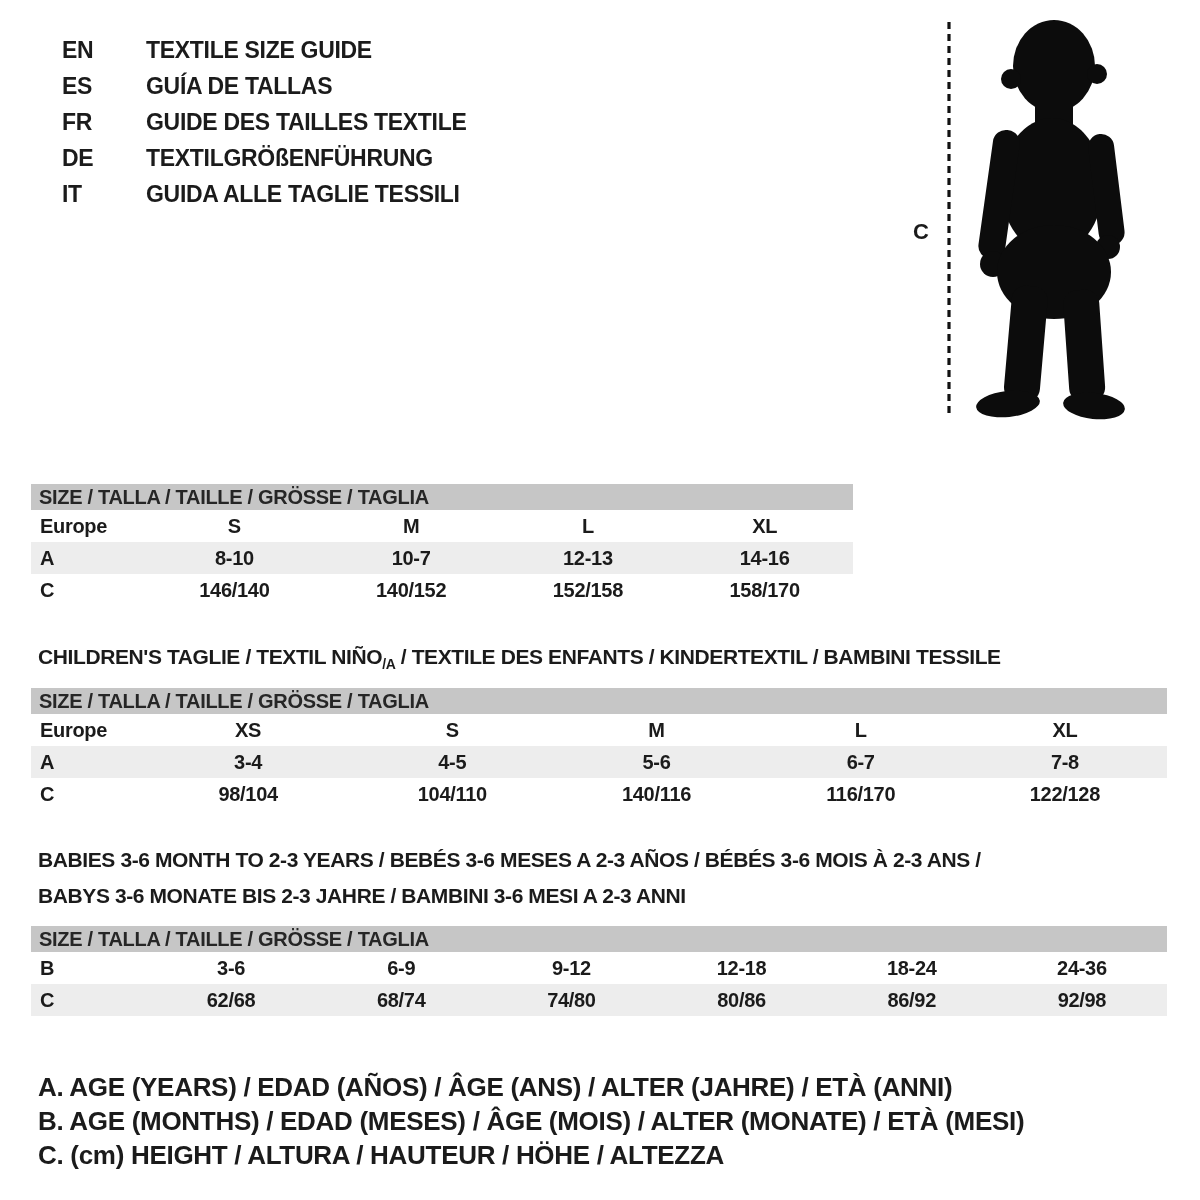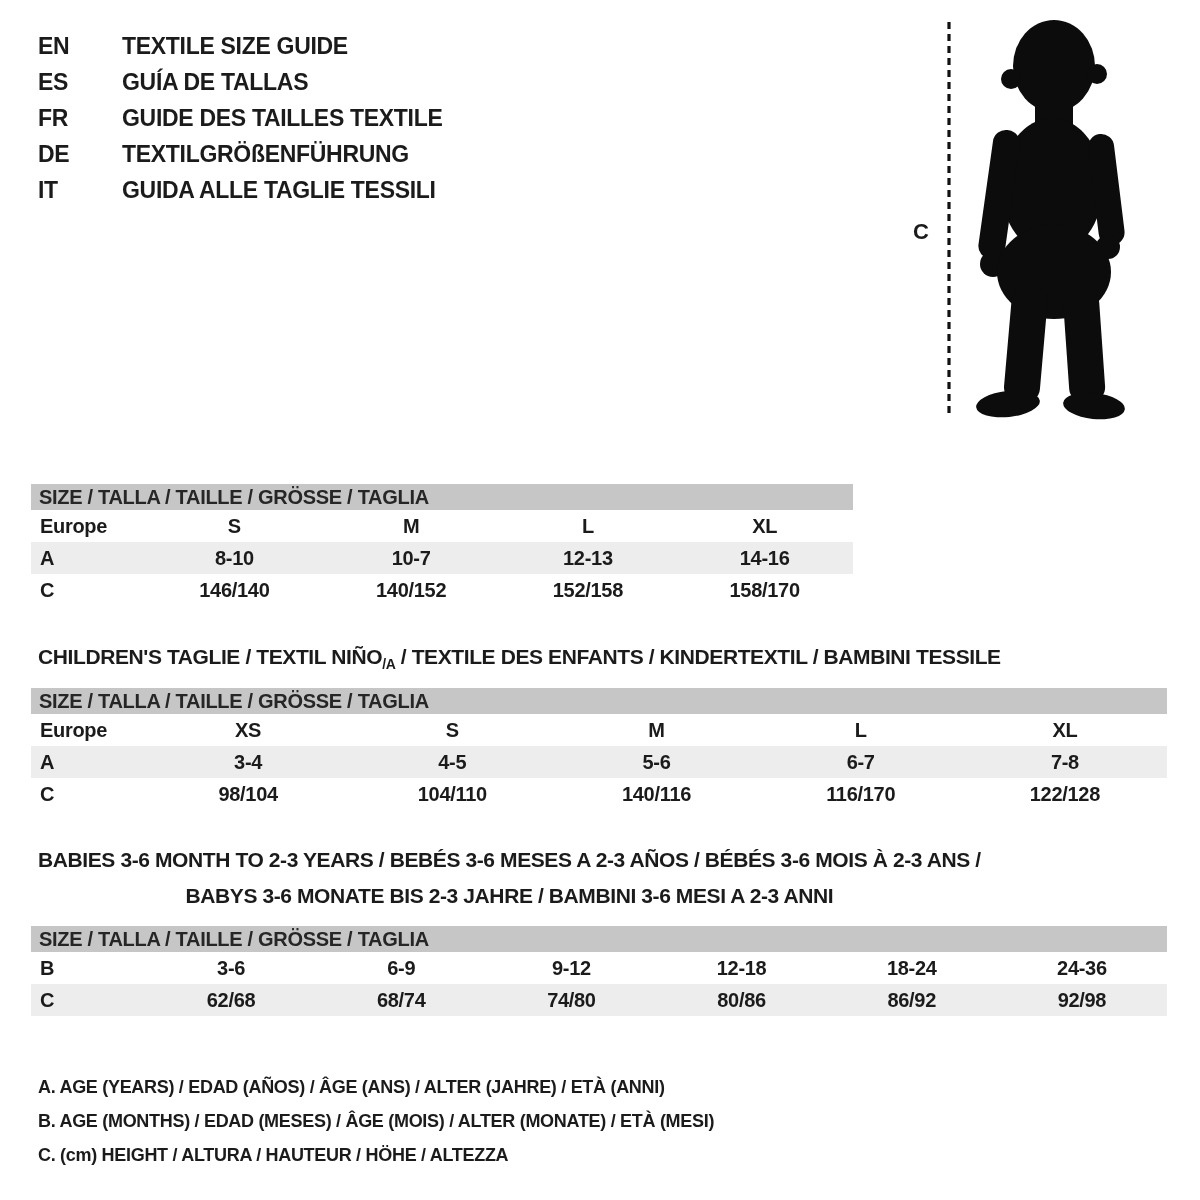--- a/index.html
+++ b/index.html
@@ -11,7 +11,7 @@
   }
   
   .lang-list { position:absolute; left:38px; top:28px; }
-  .lang-row { display:flex; height:36px; align-items:center; font-size:23px; letter-spacing:-0.3px; }
+  .lang-row { display:flex; height:36px; align-items:flex-end; font-size:23px; letter-spacing:-0.3px;margin-left:24px; }
   .lang-code { width:84px; }
   .lang-title { white-space:nowrap; }
 

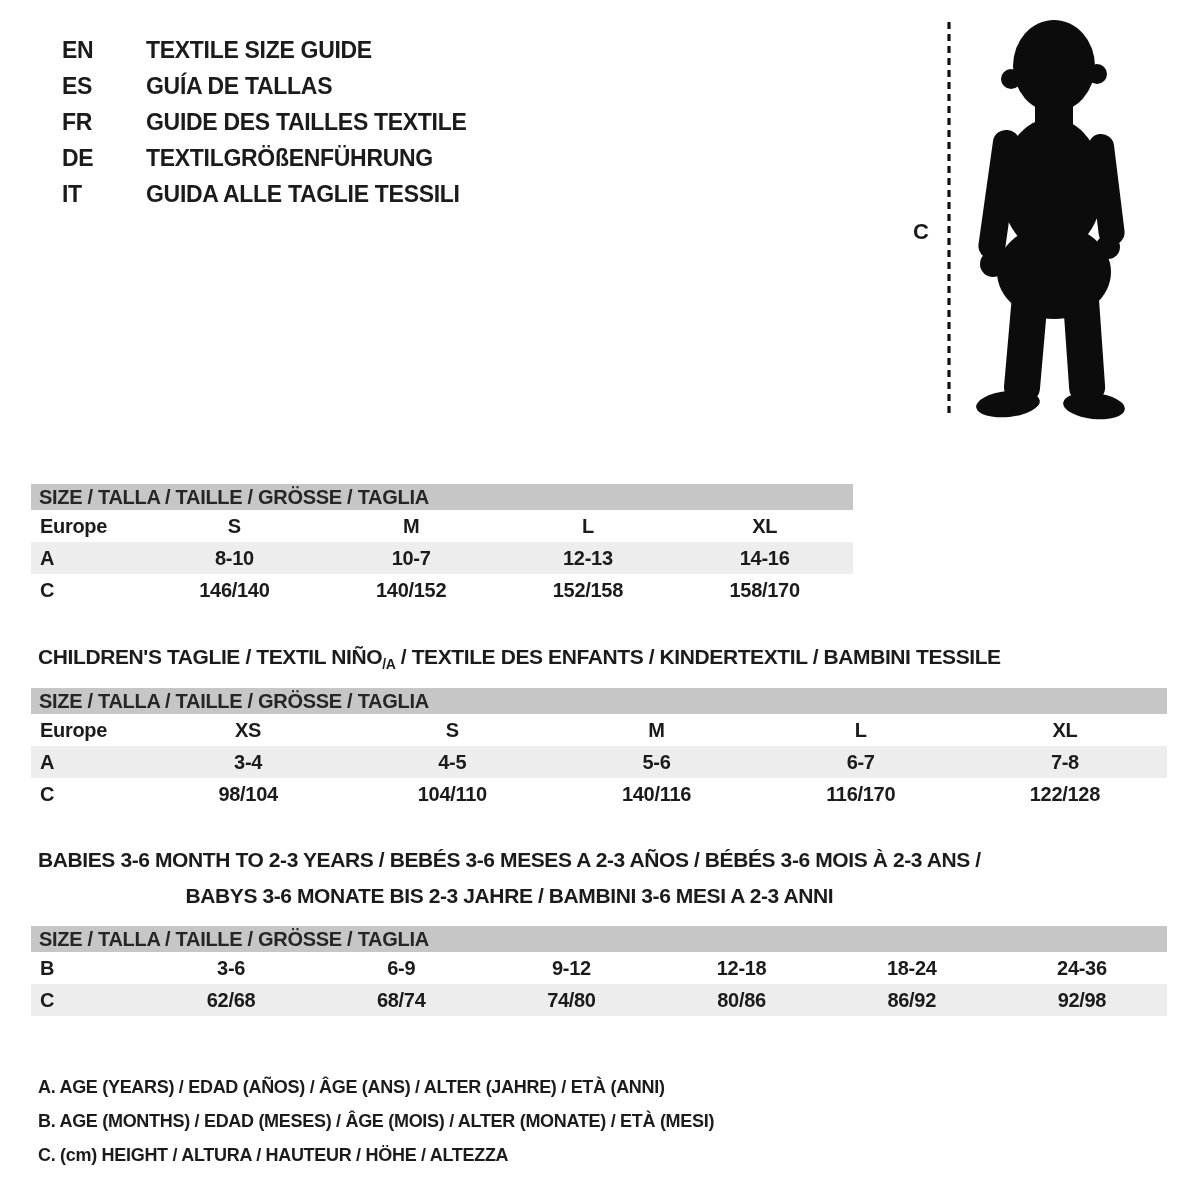--- a/index.html
+++ b/index.html
@@ -24,7 +24,7 @@
   .sec-title .sub { font-size:14px; vertical-align:sub; }
   #junior-title   { top:441px; }
   #children-title { top:645px; }
-  #babies-title   { top:842px; line-height:36px;text-align:center; }
+  #babies-title   { top:842px; line-height:36px; }
 
   
   .size-table { position:absolute; left:31px; }

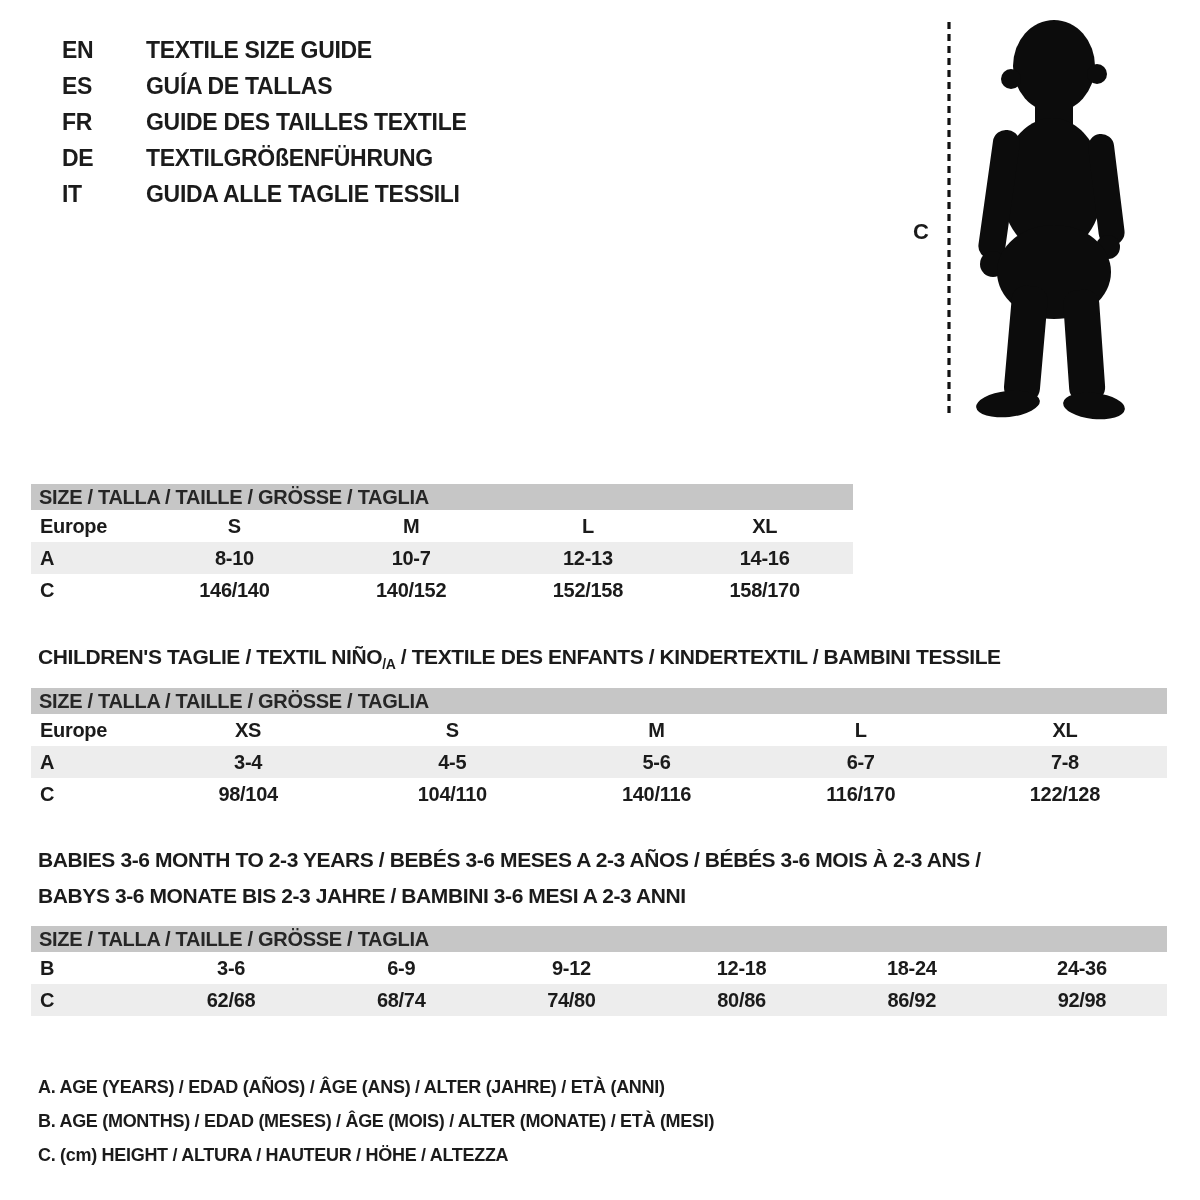--- a/index.html
+++ b/index.html
@@ -45,7 +45,7 @@
 
   
   .legend { position:absolute; left:38px; top:1070px; }
-  .legend-line { height:34px; line-height:34px; font-size:18px; letter-spacing:-0.3px; white-space:nowrap; }
+  .legend-line { height:34px; line-height:34px; font-size:26px; letter-spacing:-0.3px; white-space:nowrap; }
 </style>
 </head>
 <body>

